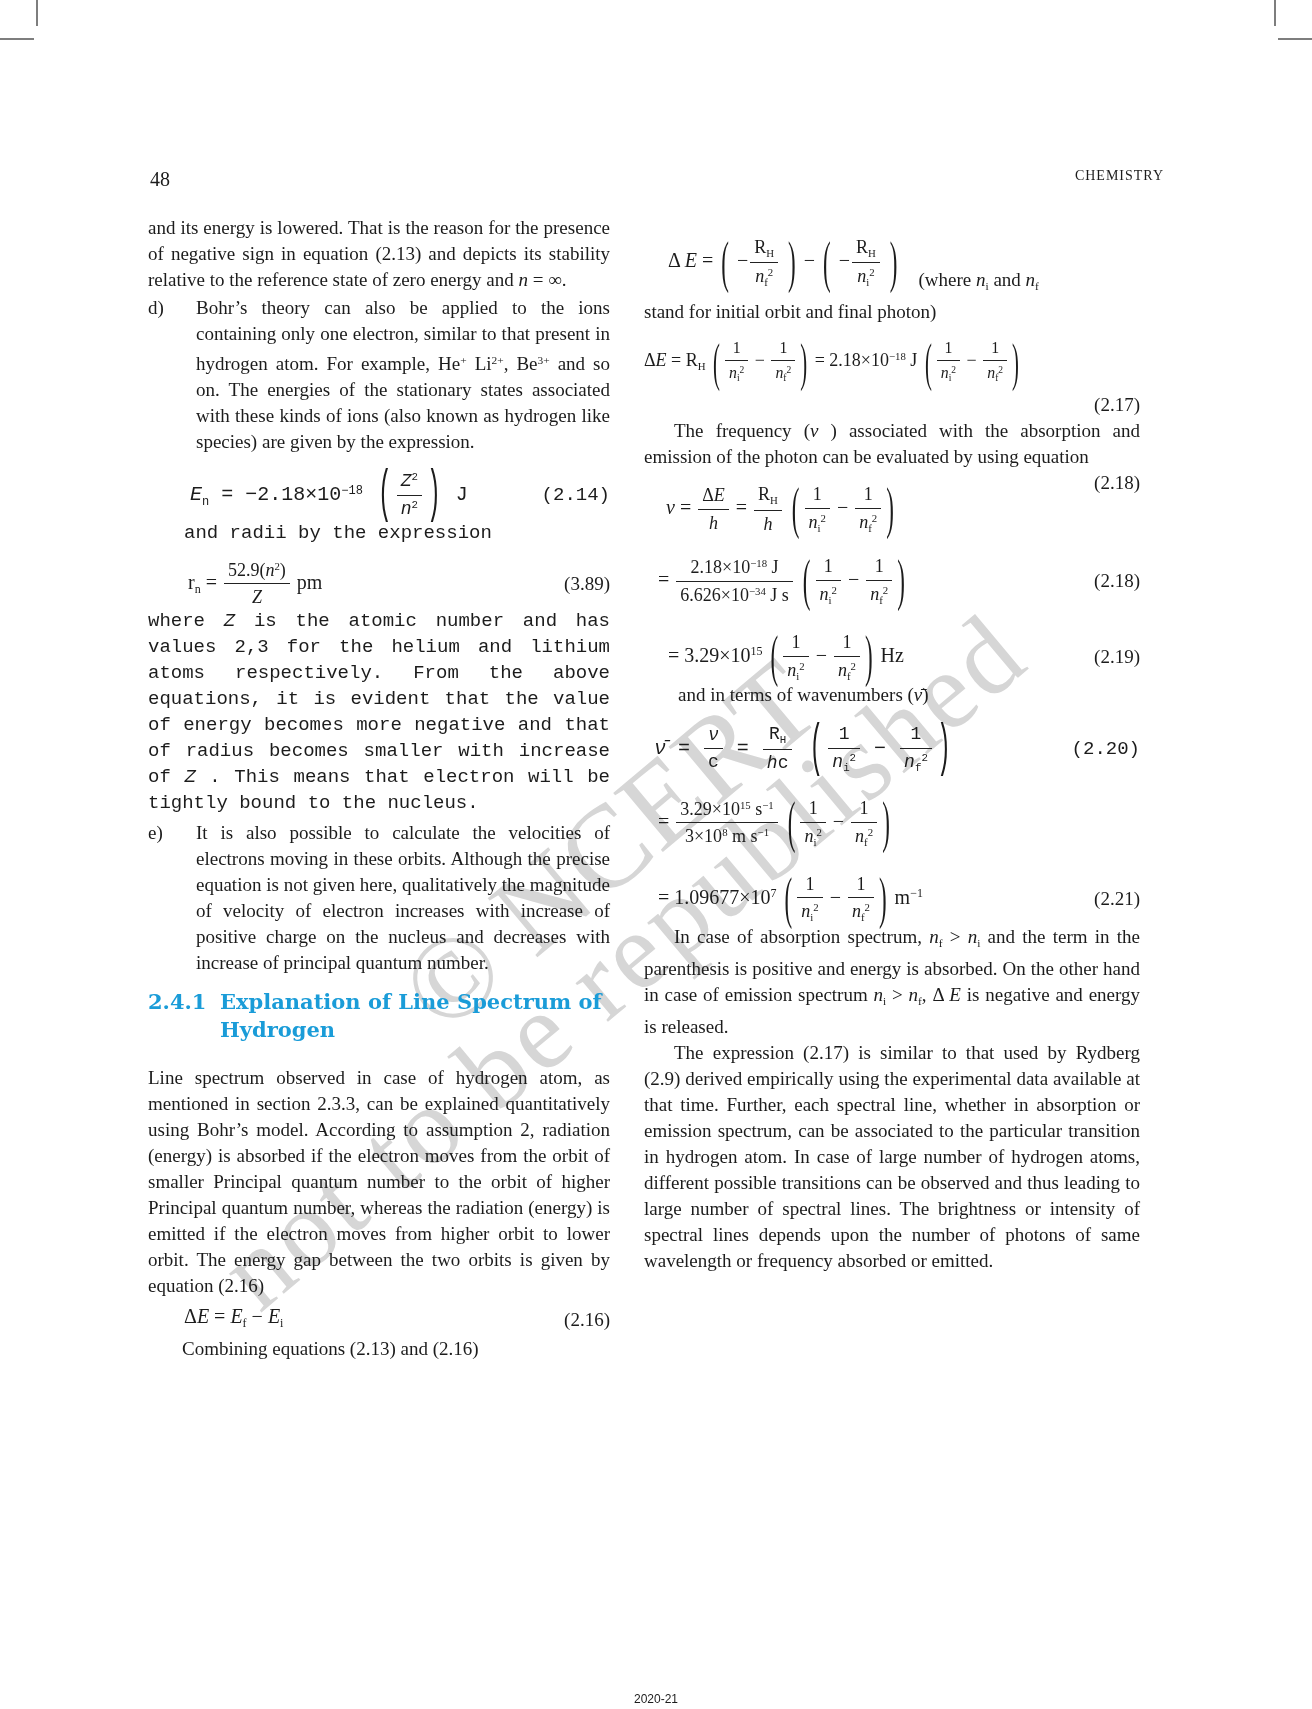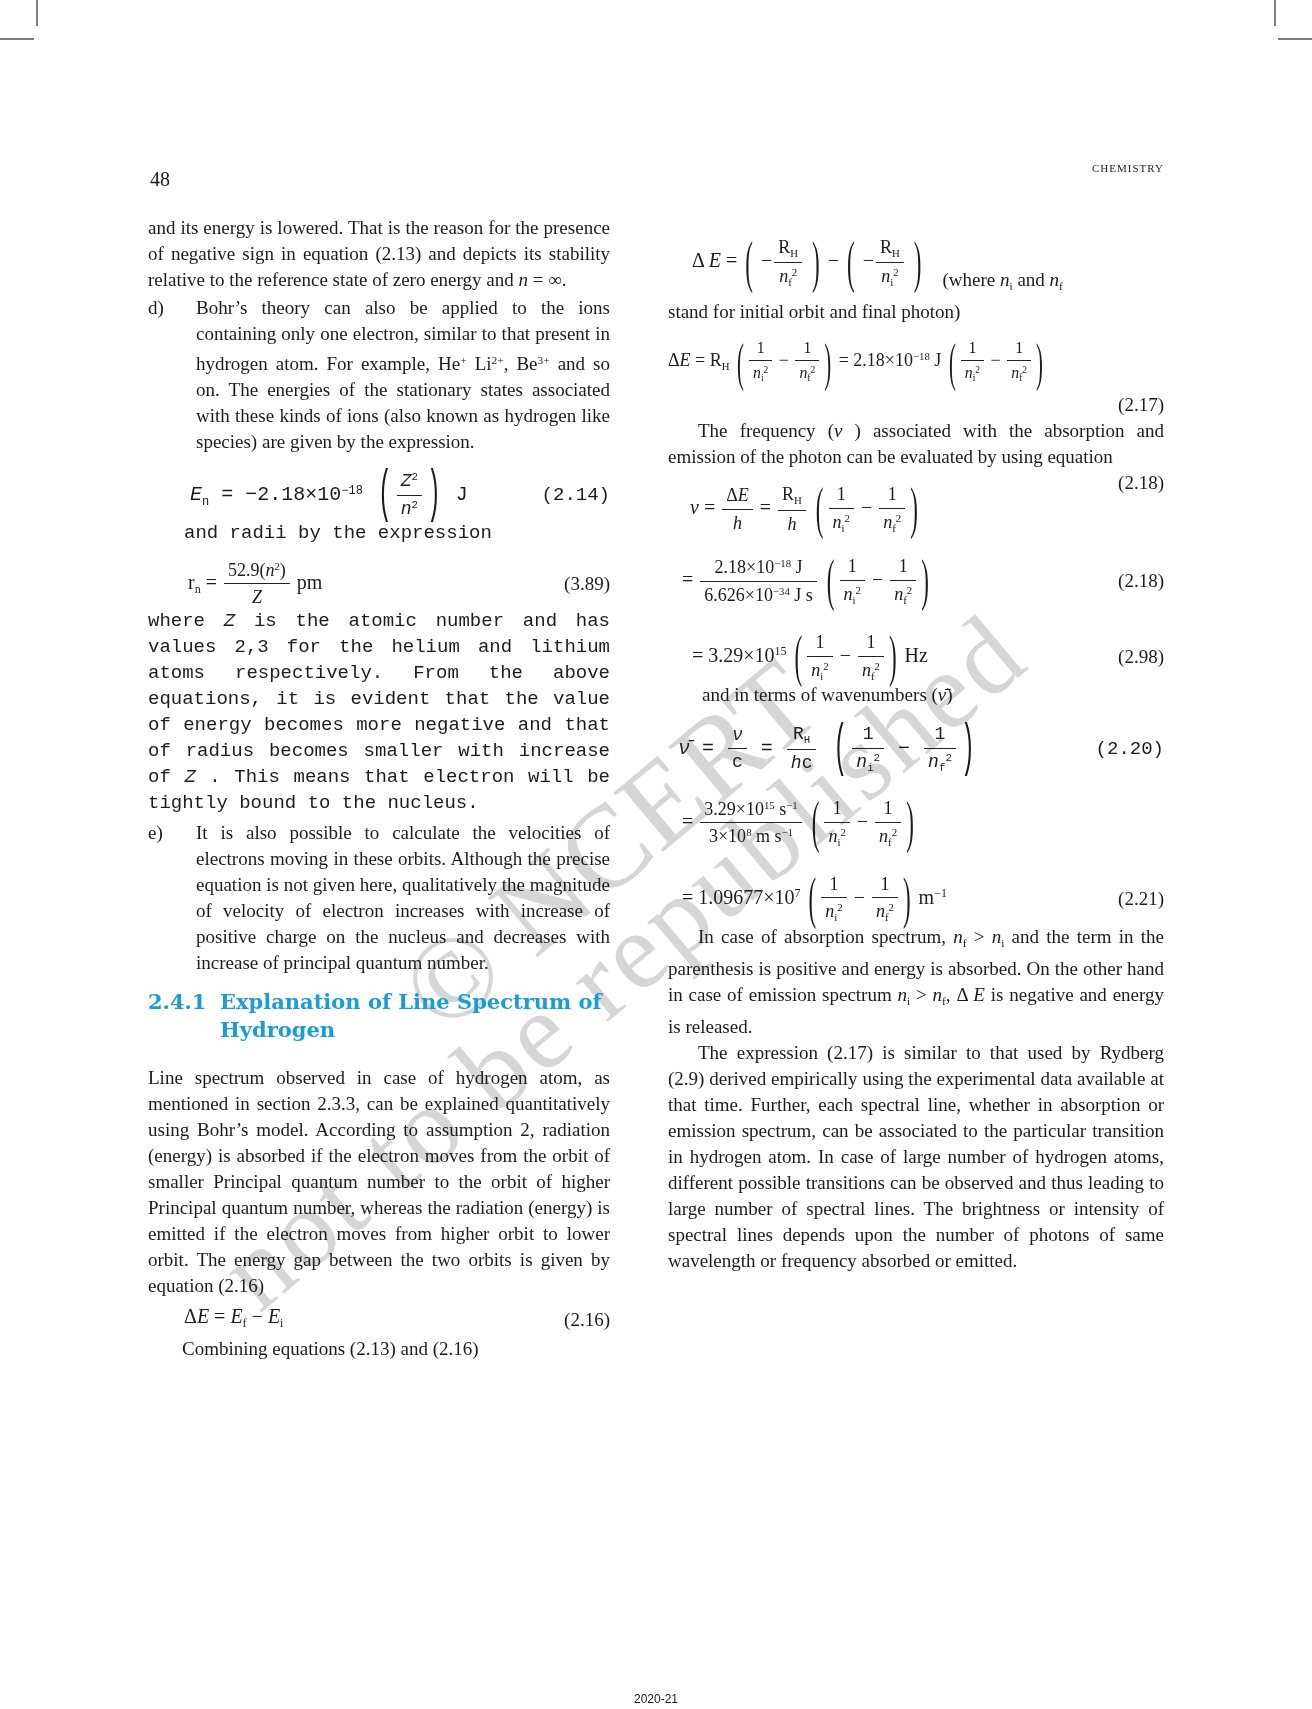--- a/index.html
+++ b/index.html
@@ -13,7 +13,7 @@
   .cm.h2{left:1278px;top:38px;width:34px;height:2px;}
   
   .pagenum{position:absolute;left:150px;top:168px;font-size:20px;z-index:2;}
-  .runhead{position:absolute;right:148px;top:162px;font-size:11px;letter-spacing:1px;z-index:2;}
+  .runhead{position:absolute;right:148px;top:168px;font-size:14px;letter-spacing:1px;z-index:2;}
   .footer{position:absolute;left:0;top:1644px;width:100%;text-align:center;
           font-family:"Liberation Sans", sans-serif;font-size:12px;z-index:2;margin-top:48px;}
   

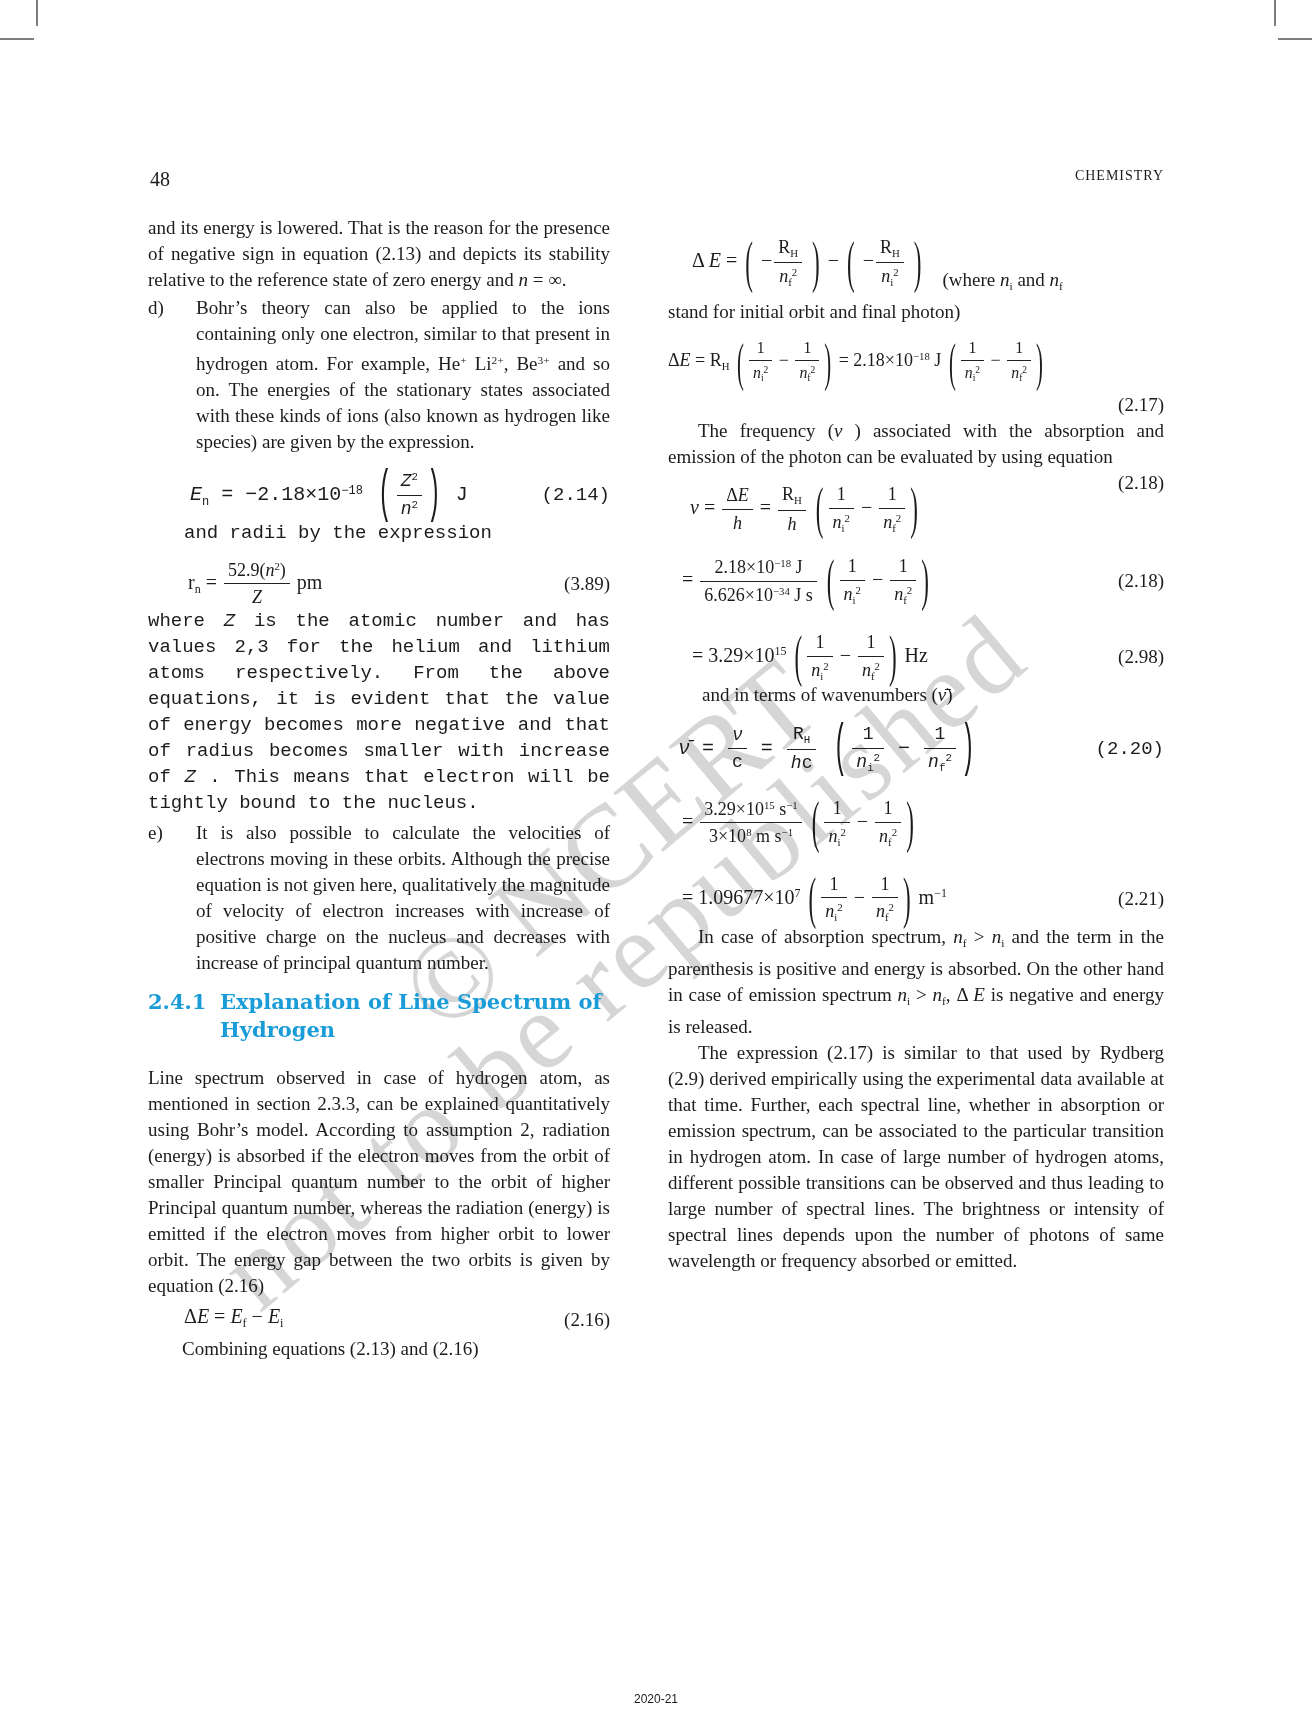--- a/index.html
+++ b/index.html
@@ -24,7 +24,7 @@
   
   .col{position:absolute;top:215px;z-index:1;font-size:19px;line-height:26px;}
   .col.left{left:148px;width:462px;}
-  .col.right{left:668px;width:496px;}
+  .col.right{left:644px;width:496px;}
   .col p{margin:0;}
   .just{text-align:justify;}
   .indent{text-indent:30px;}

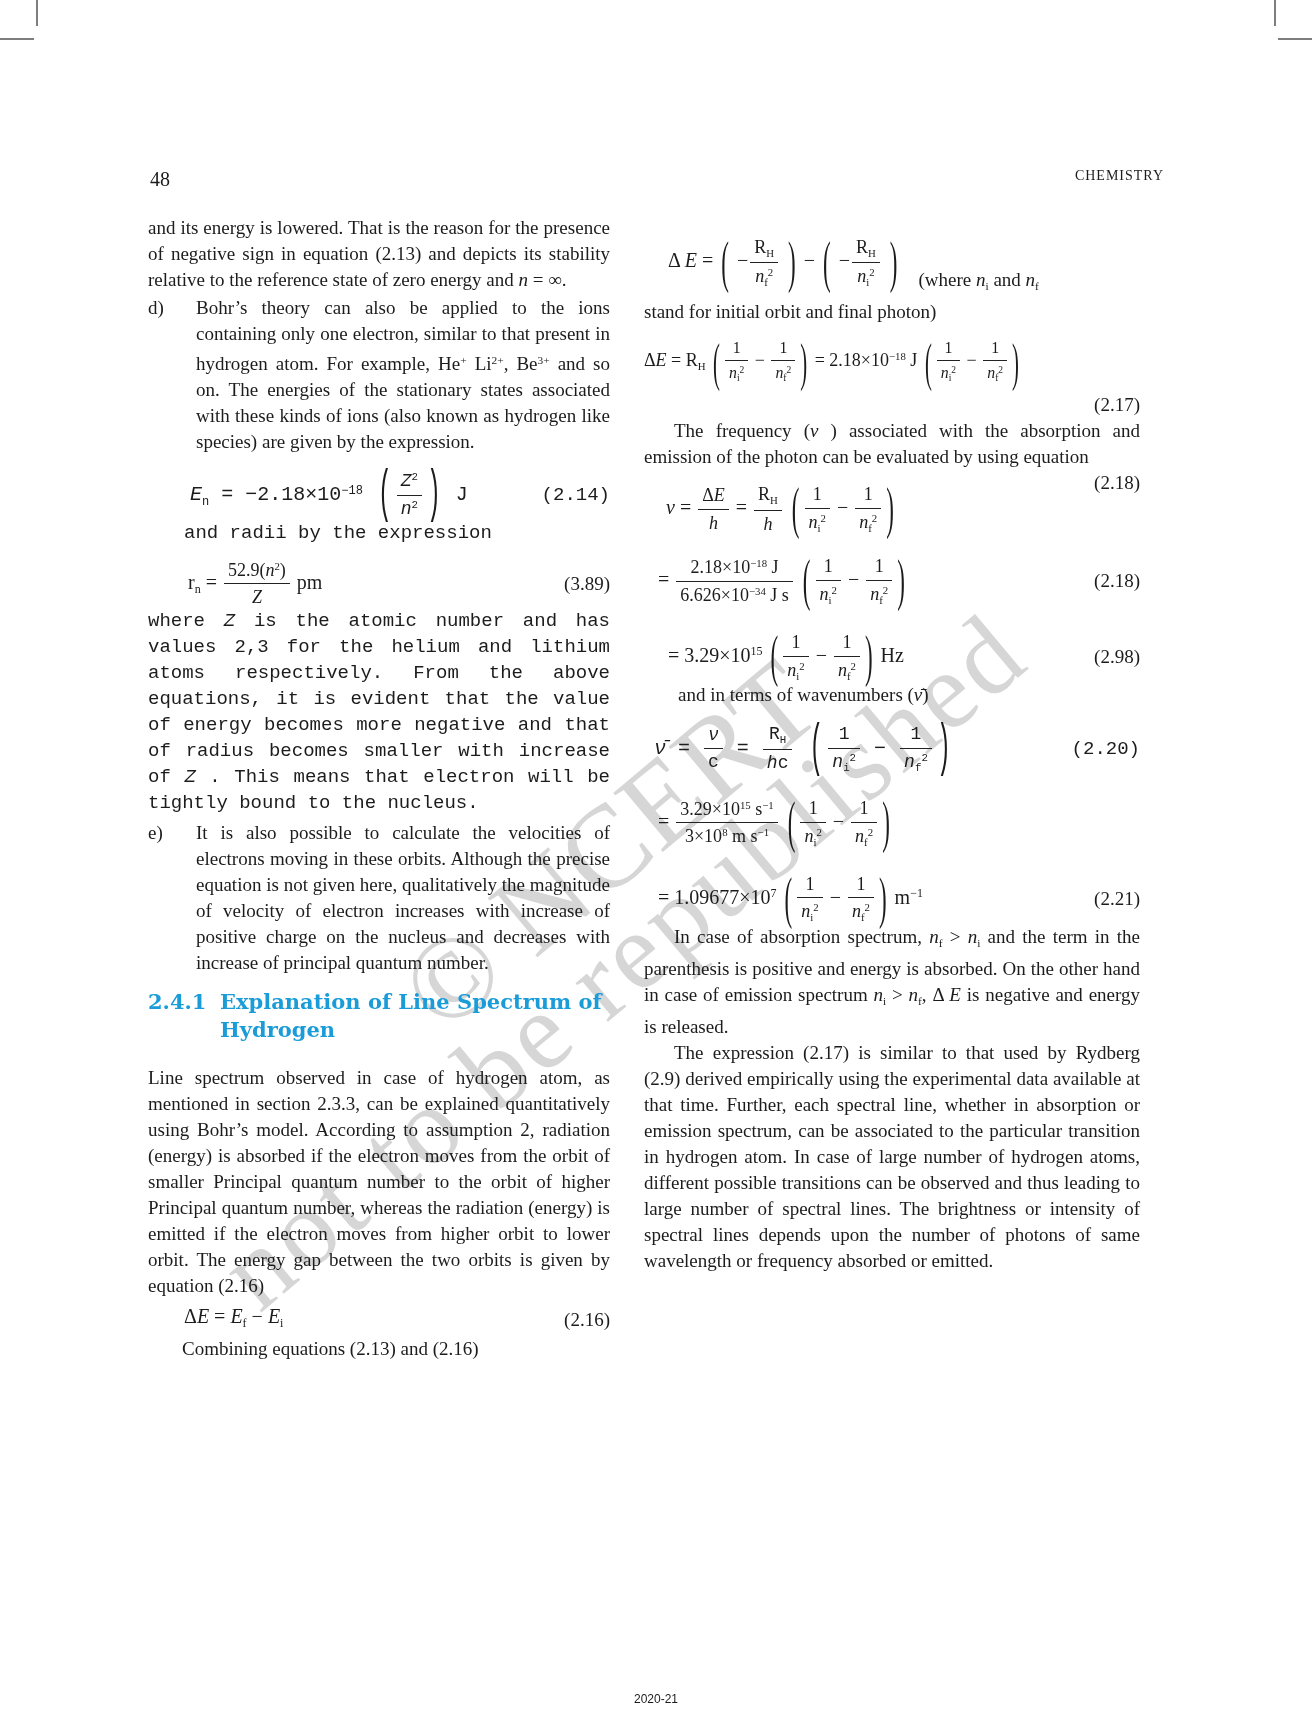--- a/index.html
+++ b/index.html
@@ -154,7 +154,7 @@
 
     <div class="eqrow mt26 pl24">
       <span class="eq">= 3.29×10<sup>15</sup> <span class="bp">(</span><span class="fr"><span class="nu">1</span><span class="de"><i>n</i><sub>i</sub><sup>2</sup></span></span> − <span class="fr"><span class="nu">1</span><span class="de"><i>n</i><sub>f</sub><sup>2</sup></span></span><span class="bp">)</span> Hz</span>
-      <span class="eqlab">(2.98)</span>
+      <span class="eqlab">(2.19)</span>
     </div>
 
     <p class="mt22 pl34">and in terms of wavenumbers (<i>ν̄</i>)</p>

